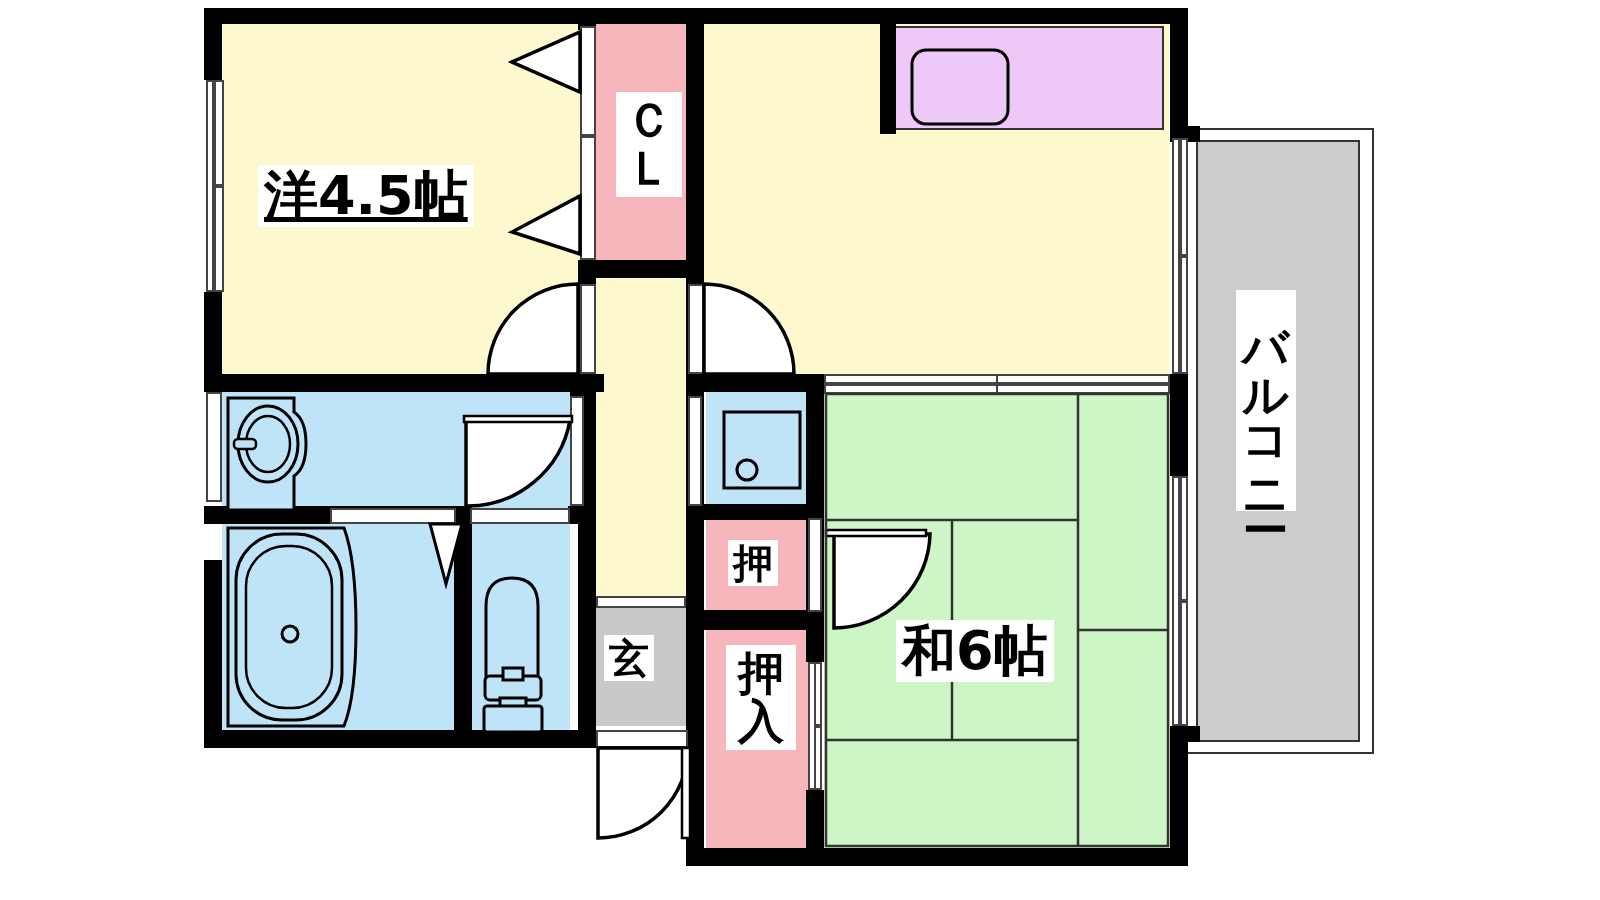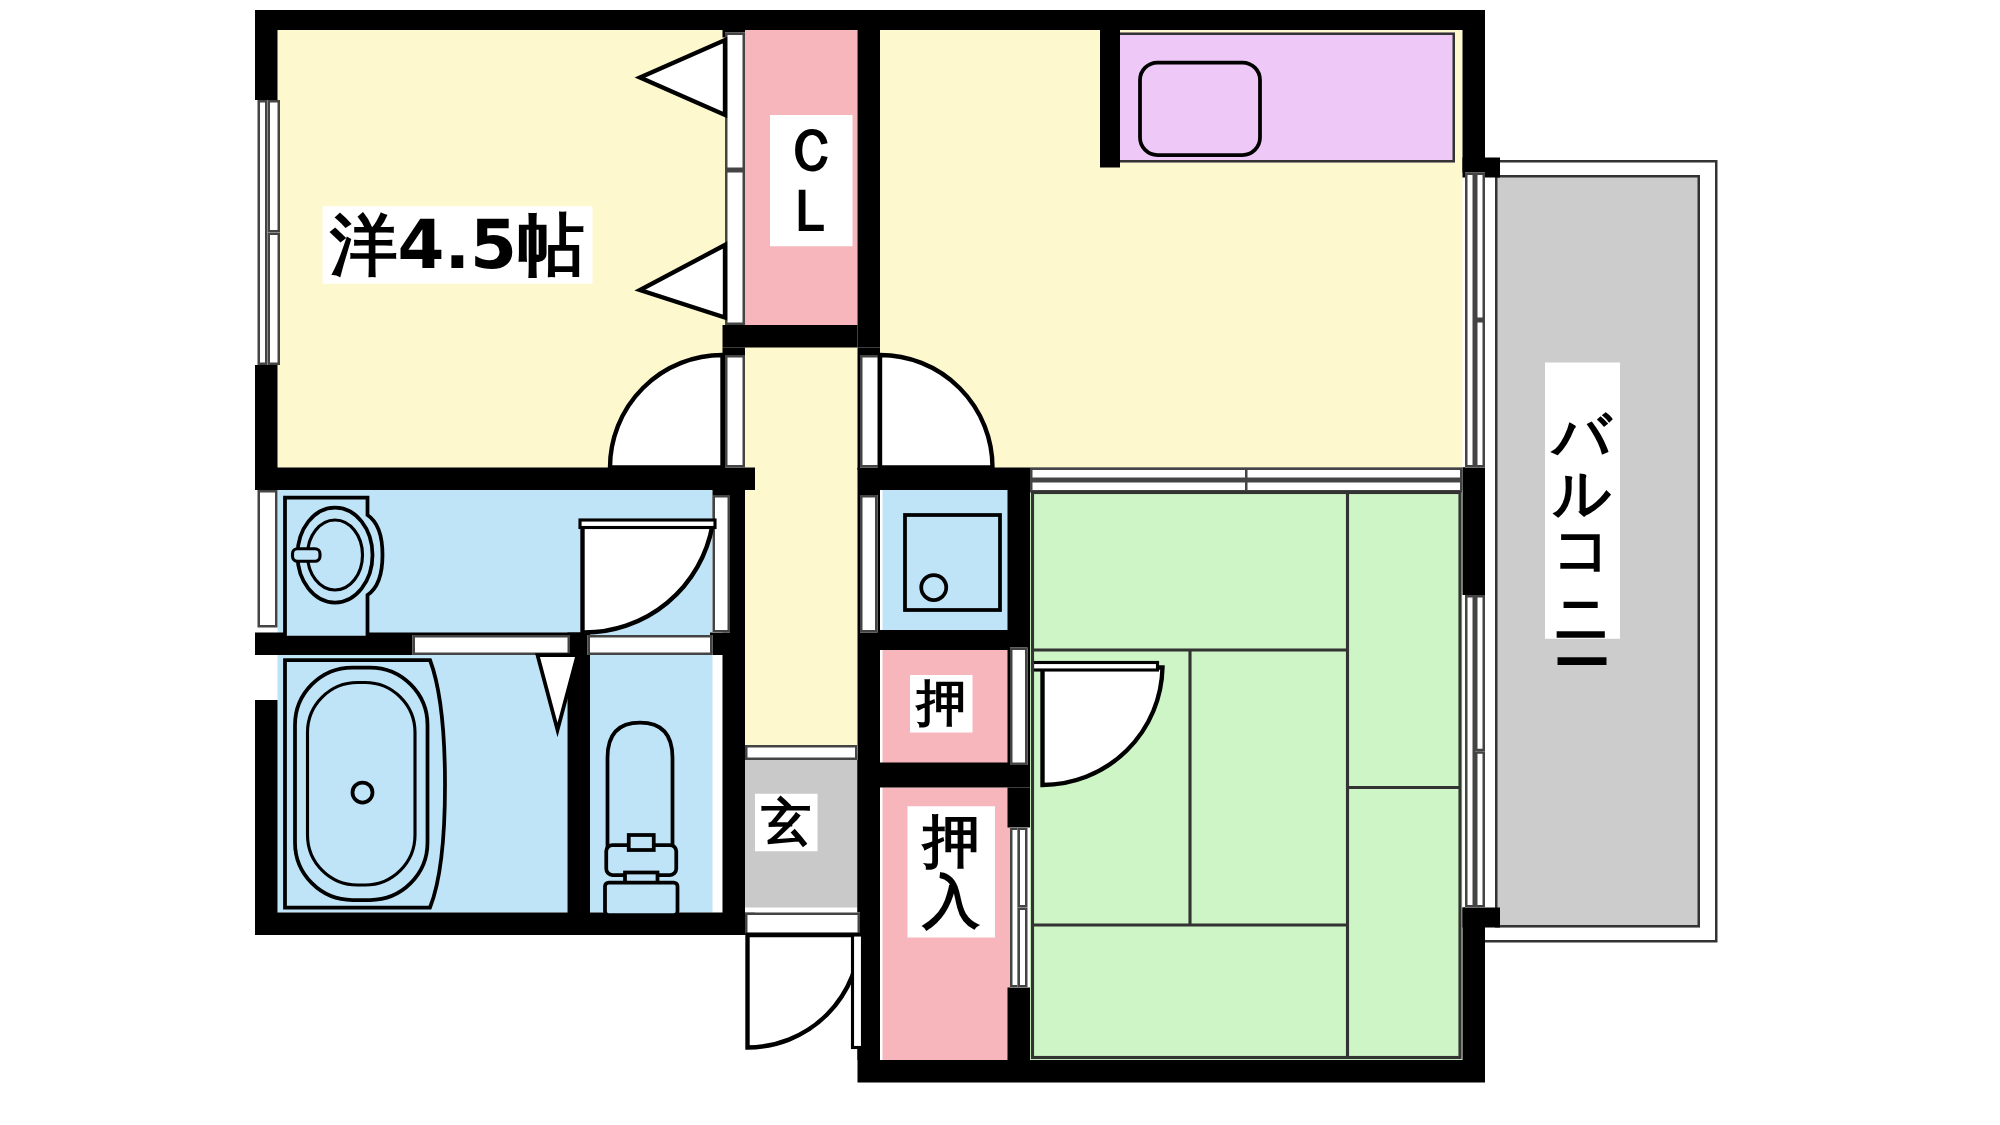--- a/index.html
+++ b/index.html
@@ -265,7 +265,7 @@
     <g></g>
   </svg>
 
-  <div class="lbl lbl-room" style="left:258px; top:165px;">洋4.5帖</div>
+  <div class="lbl lbl-room" style="left:258px; top:165px;text-decoration:underline;">洋4.5帖</div>
 
   <div class="lbl lbl-cl" style="left:616px; top:92px; width:54px;">
     <div>Ｃ</div>

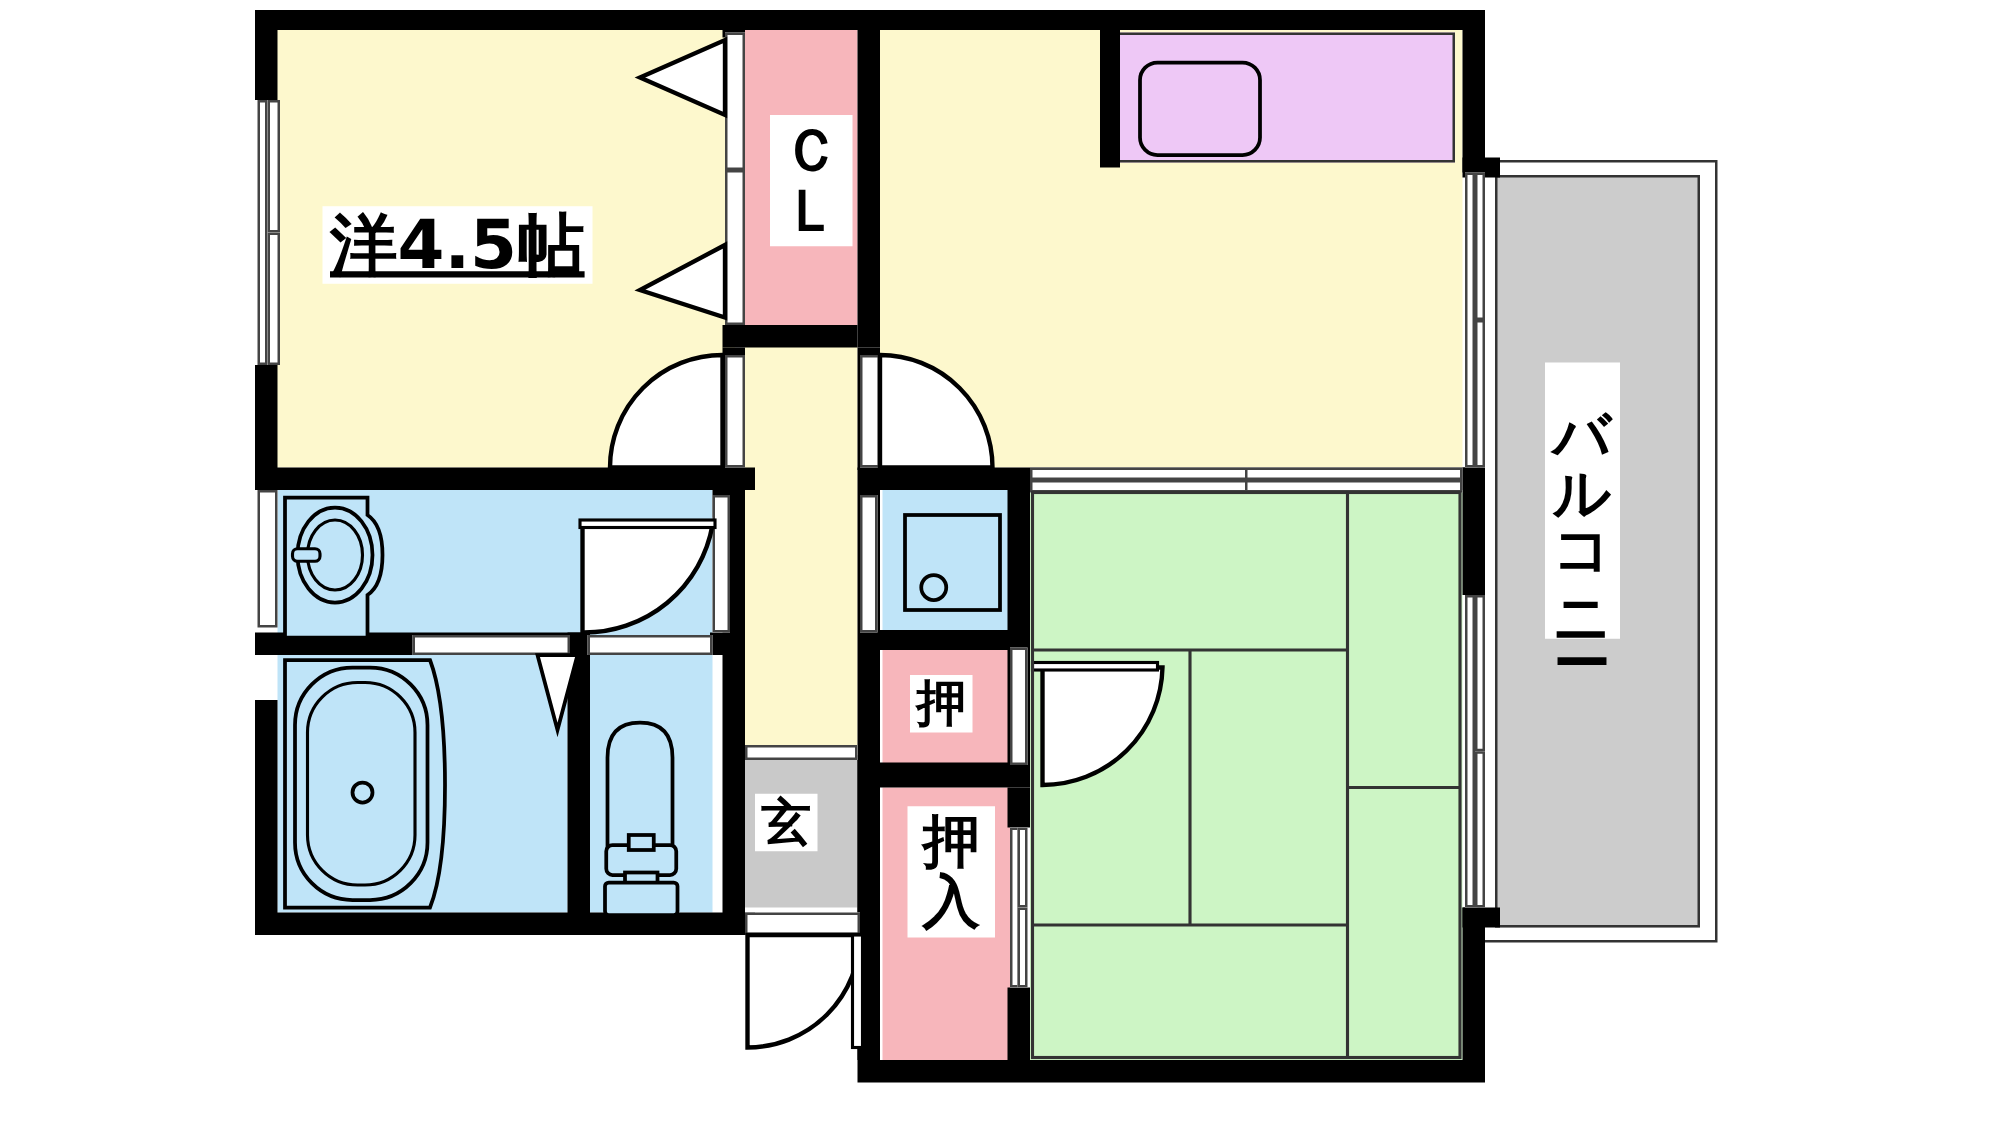--- a/index.html
+++ b/index.html
@@ -273,6 +273,7 @@
   </div>
 
 
+  <div class="lbl lbl-room" style="left:896px; top:620px;">和6帖</div>
 
   <div class="lbl lbl-sm" style="left:728px; top:540px;">押</div>
 

